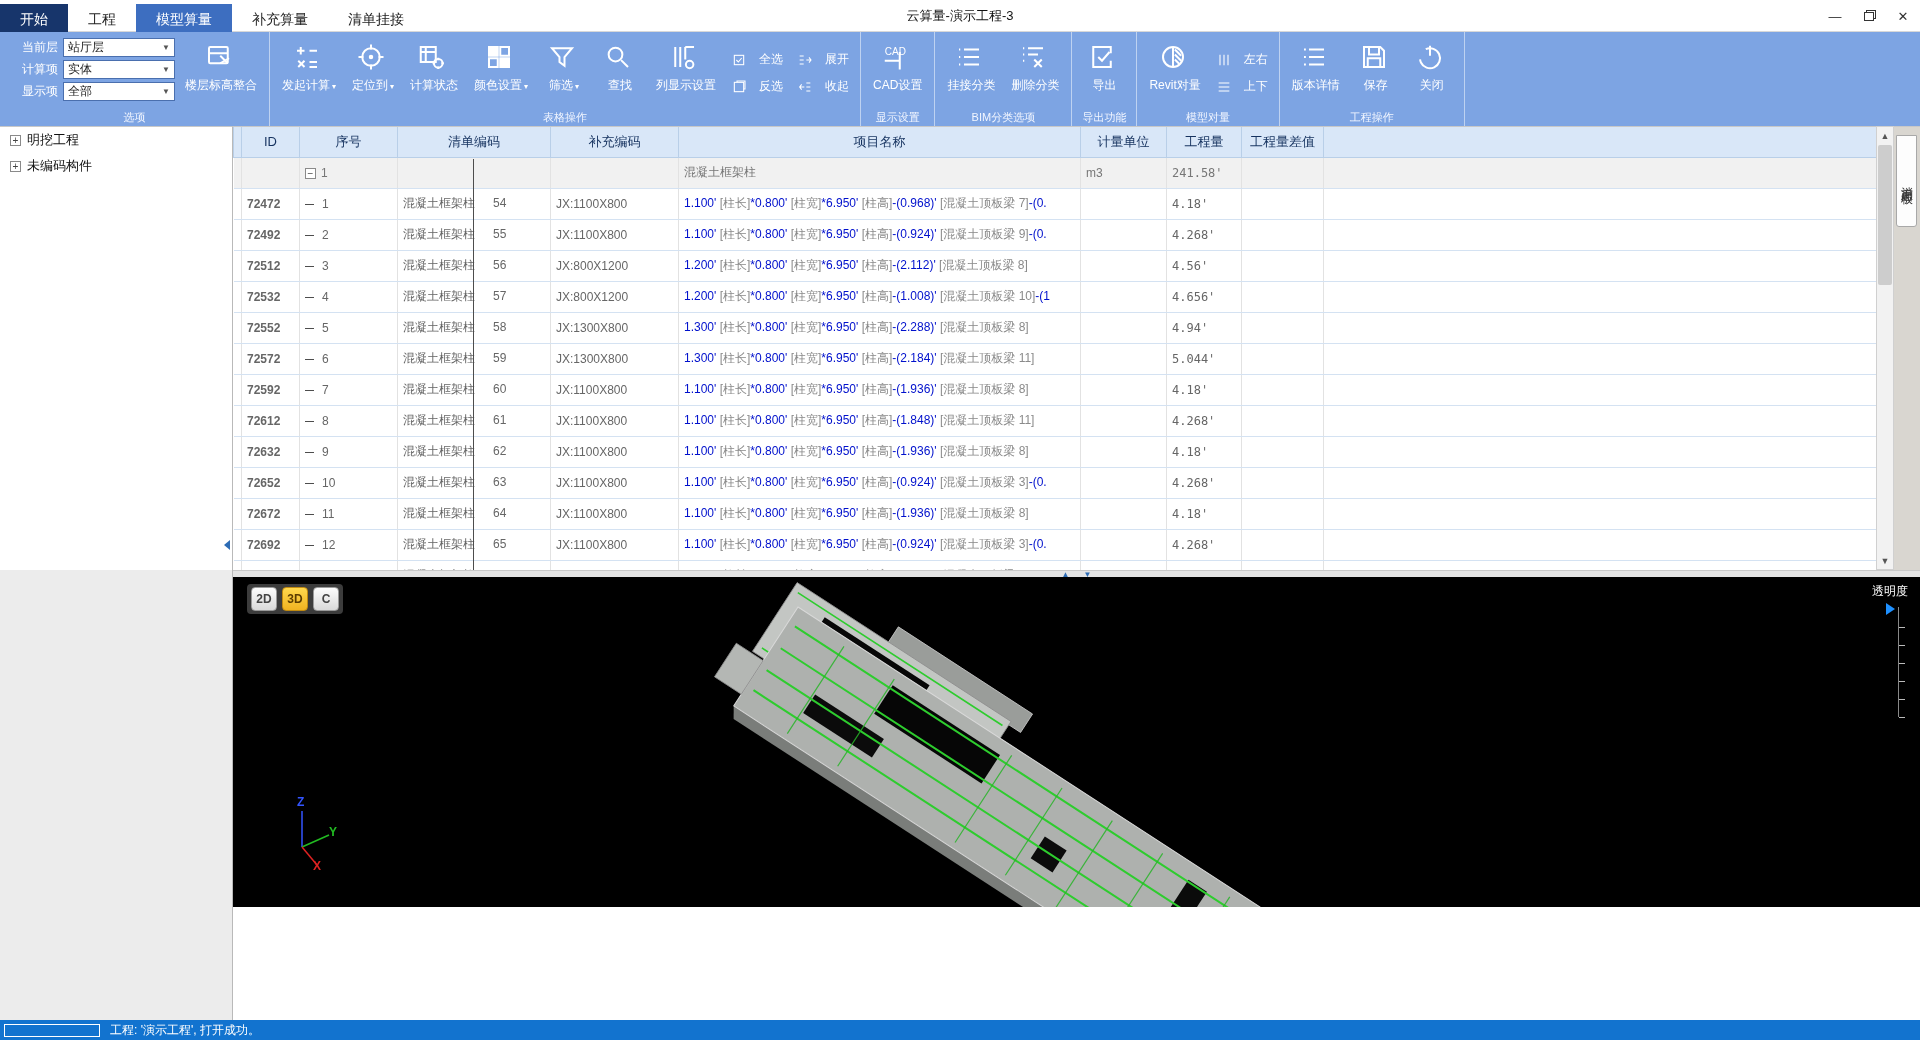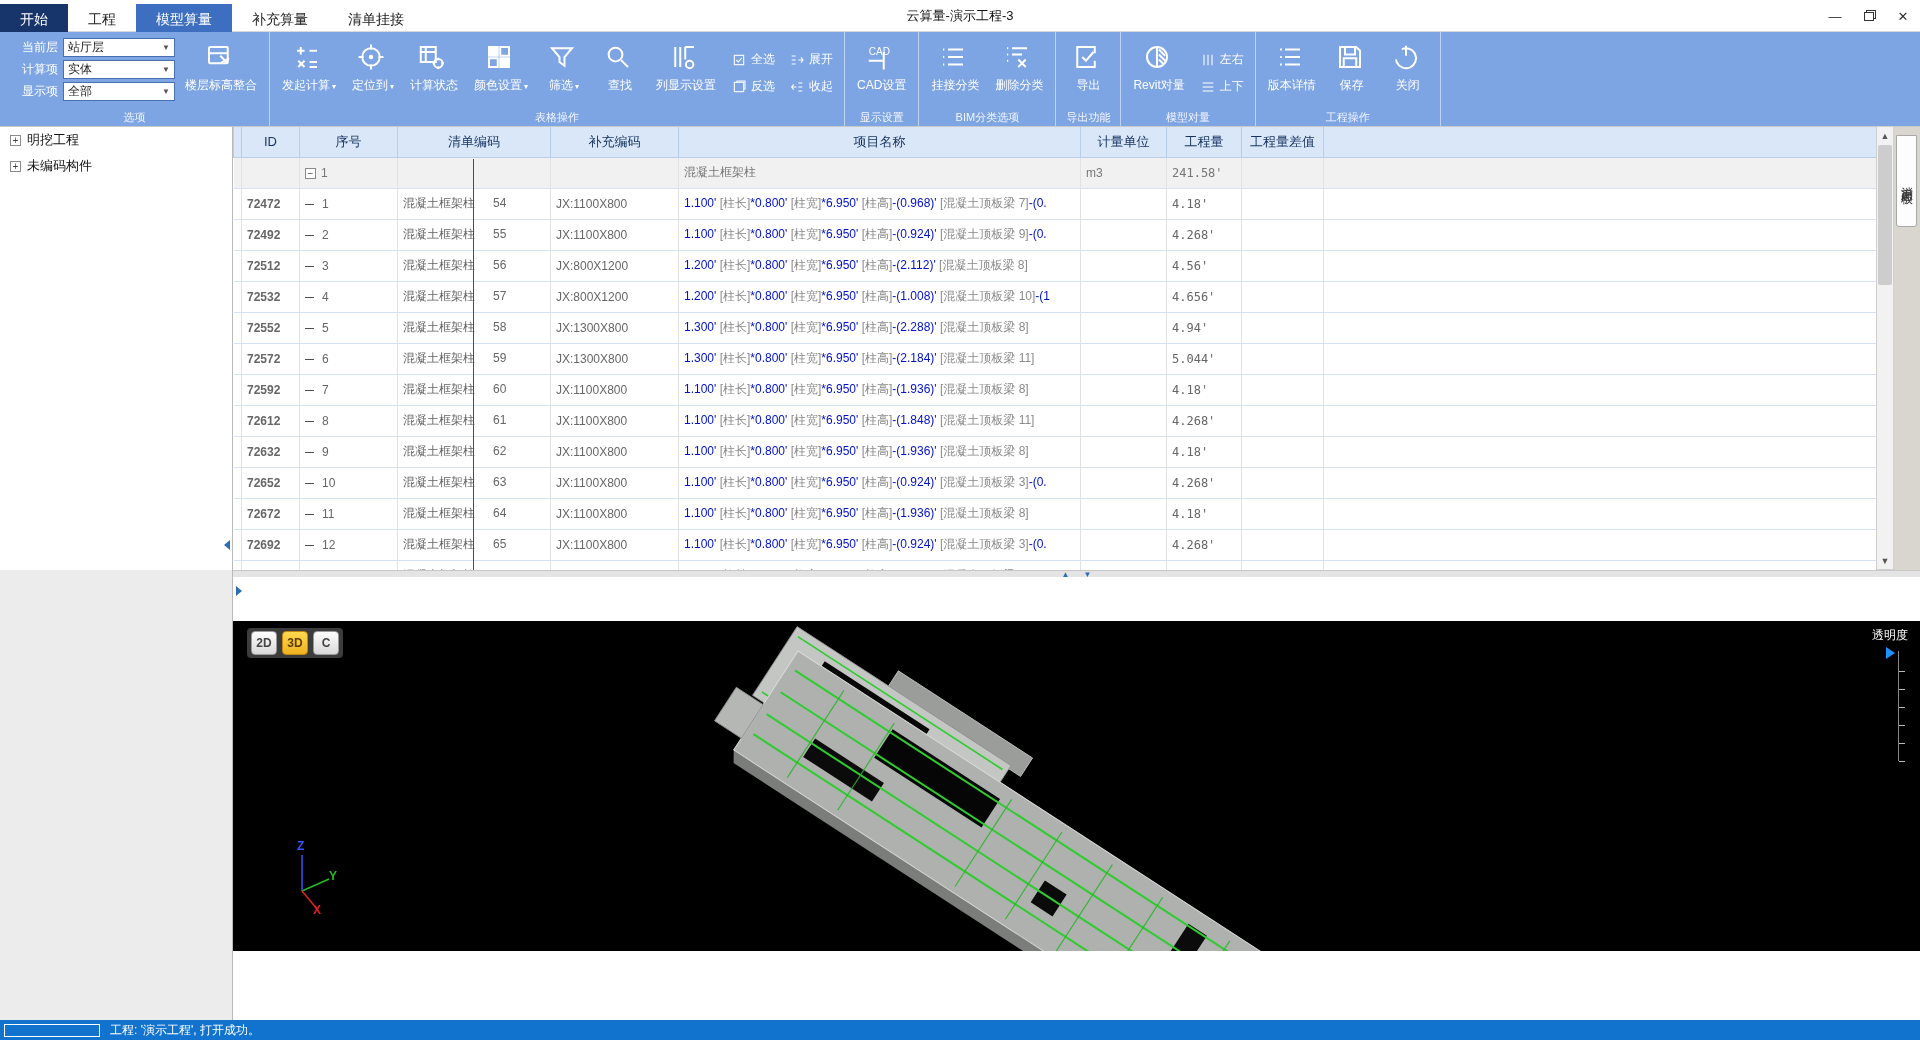--- a/index.html
+++ b/index.html
@@ -28,7 +28,7 @@
   .bigbtn .lbl { font-size:12px; white-space:nowrap; margin-top:3px; }
   .caret { font-size:8px; margin-left:2px; }
   .stack { display:flex; flex-direction:column; justify-content:center; gap:6px; padding:0 2px; }
-  .smallbtn { display:flex; align-items:center; gap:4px; font-size:12px; white-space:nowrap; padding:2px 3px; border-radius:2px; }
+  .smallbtn { display:flex; align-items:center; gap:12px; font-size:12px; white-space:nowrap; padding:2px 3px; border-radius:2px; }
   .smallbtn .icn { width:16px; height:16px; display:flex; align-items:center; justify-content:center; }
   .optrows { display:flex; flex-direction:column; justify-content:flex-start; gap:3px; padding-top:2px; }
   .optrow { display:flex; align-items:center; gap:5px; font-size:12px; }

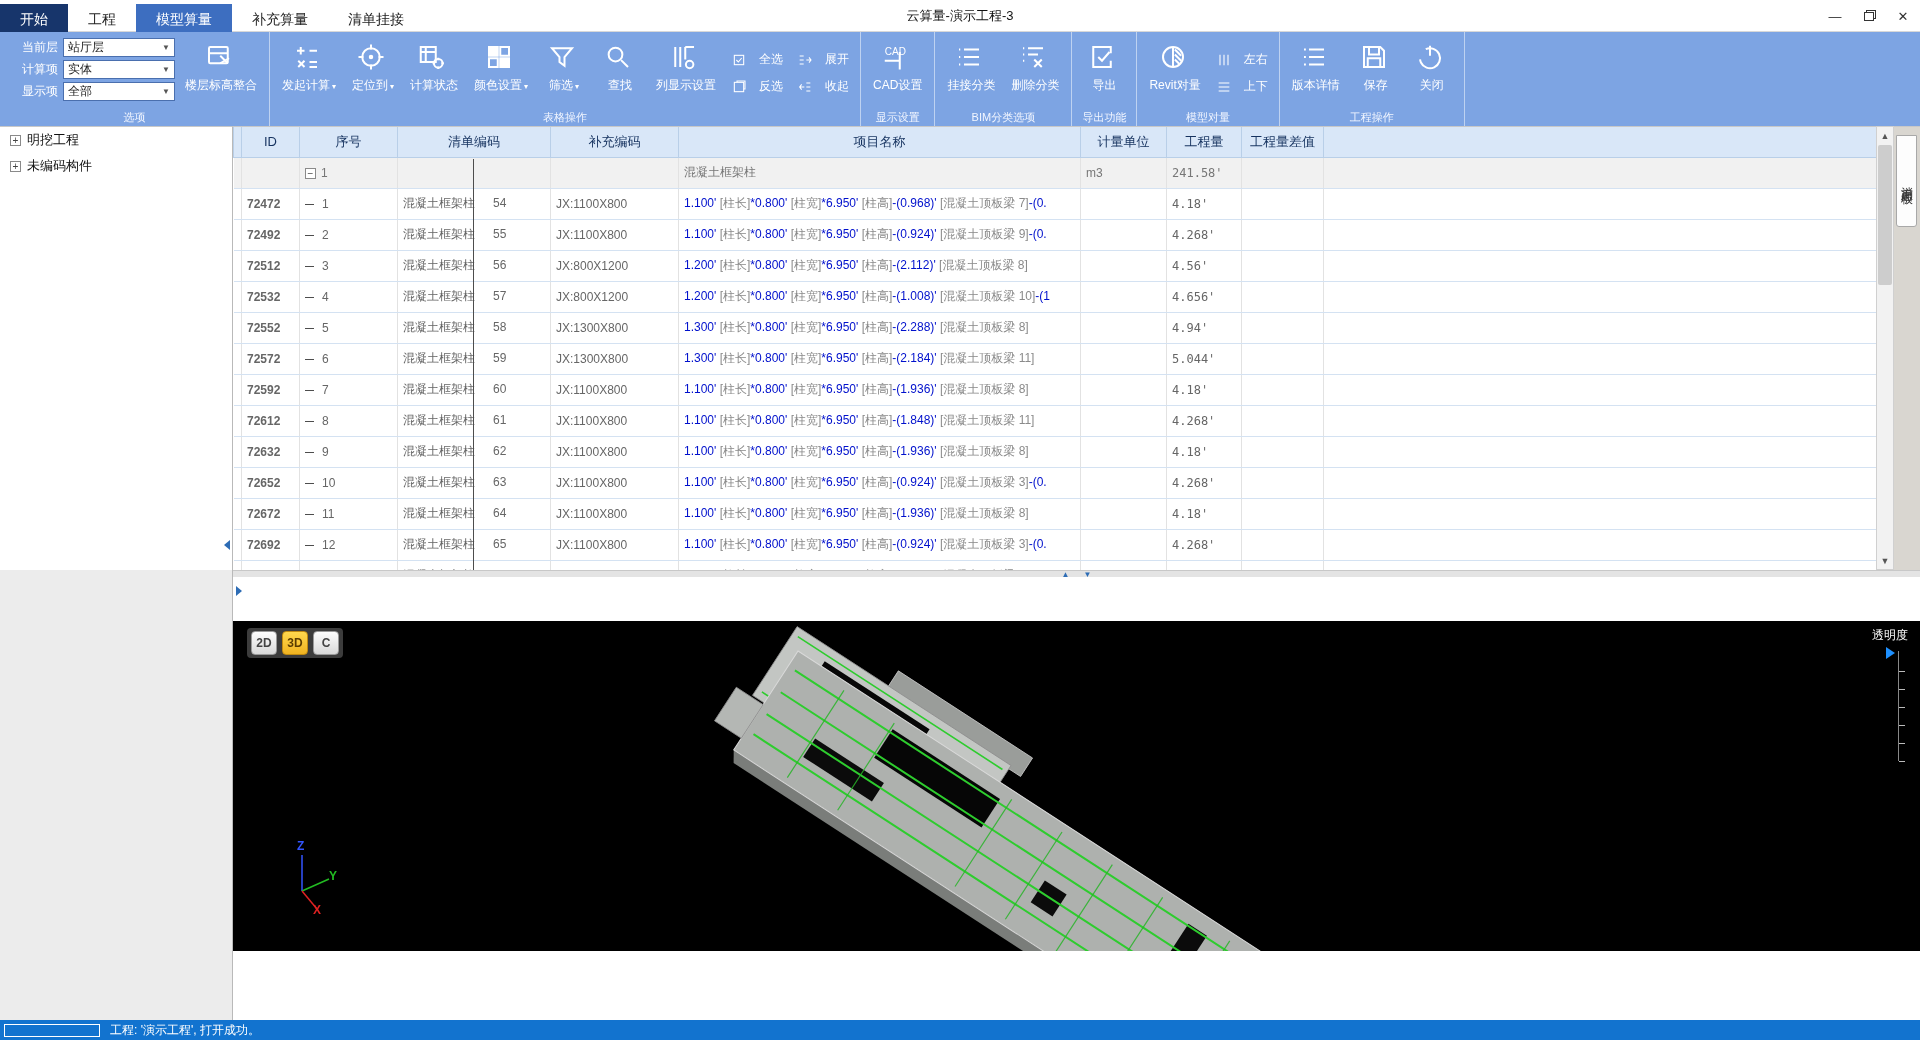--- a/index.html
+++ b/index.html
@@ -76,7 +76,7 @@
   .arrow-right { left:236px; top:586px; border-top:5px solid transparent; border-bottom:5px solid transparent; border-left:6px solid #2d6cb5; }
 
   
-  .viewport { position:absolute; left:233px; top:577px; width:1687px; height:330px; background:#000; overflow:hidden;margin-top:44px; }
+  .viewport { position:absolute; left:233px; top:577px; width:1687px; height:330px; background:#000; overflow:hidden; }
   .viewbtns { position:absolute; left:14px; top:7px; background:#3c3c3c; border-radius:4px; padding:3px 4px; display:flex; gap:5px; }
   .vbtn { width:26px; height:24px; border-radius:4px; background:linear-gradient(#fdfdfd,#d9d9d9); border:1px solid #9a9a9a; color:#444; font-size:12px; font-weight:bold; display:flex; align-items:center; justify-content:center; }
   .vbtn.on { background:linear-gradient(#ffd84d,#f0b321); border-color:#c08a10; color:#5a3c00; }

